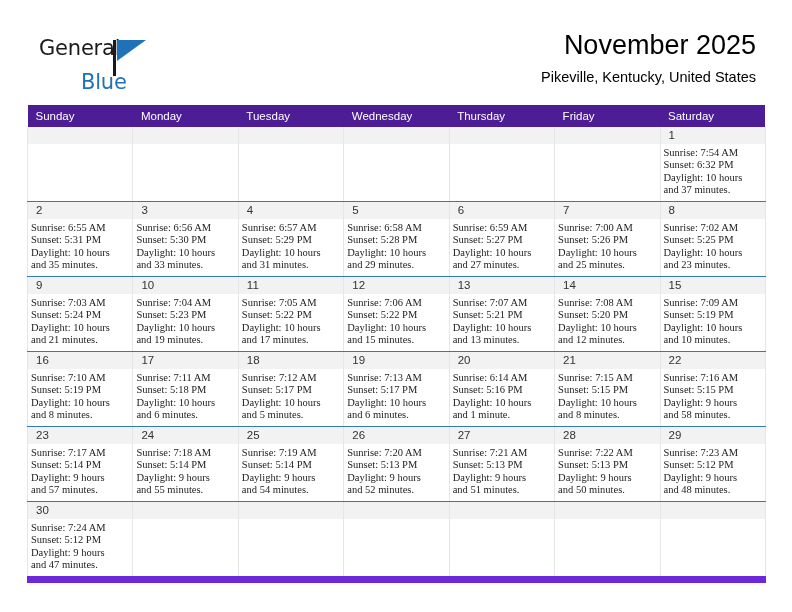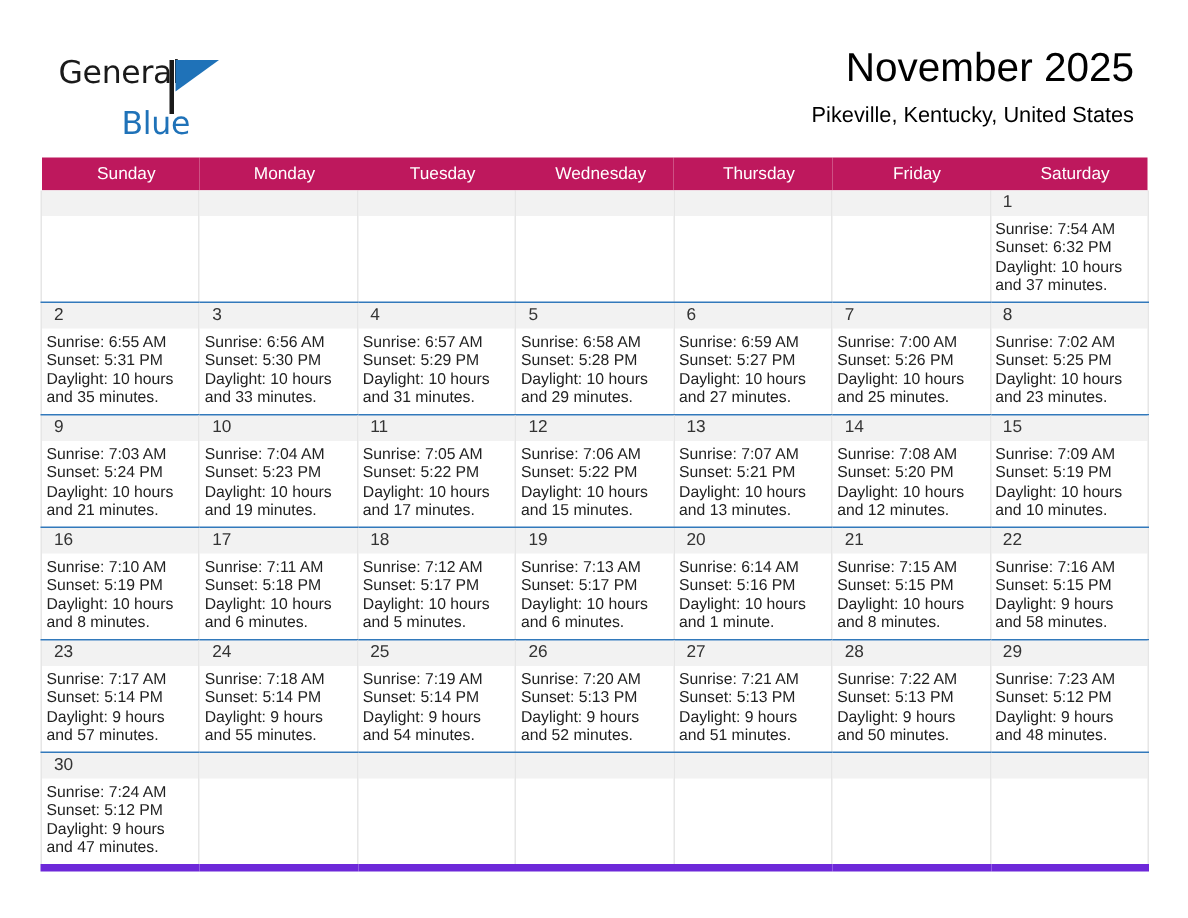--- a/index.html
+++ b/index.html
@@ -111,11 +111,11 @@
   .calendar col { width: 105.43px; }
 
   .calendar thead th {
-    background: #be185d;
+    background: #4c1d95;
     color: #ffffff;
     font-size: 11.5px;
     font-weight: 400;
-    text-align: center;
+    text-align: left;
     padding: 5px 0 5px 8px;
     height: 19px;
     box-sizing: border-box;

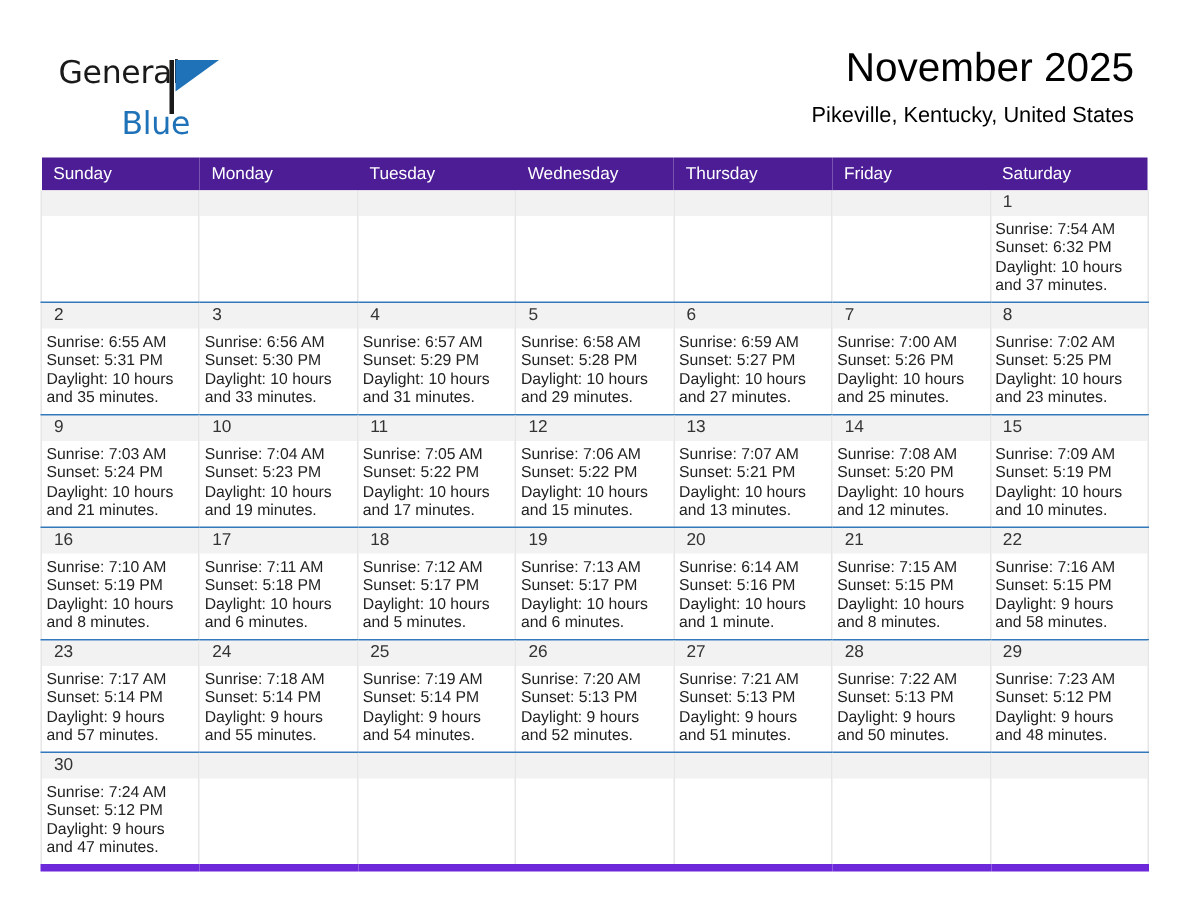--- a/index.html
+++ b/index.html
@@ -163,6 +163,7 @@
     font-size: 10.5px;
     line-height: 12.3px;
     color: #222222;
+    font-family: Liberation Serif, serif;
   }
   .info div {
     white-space: nowrap;

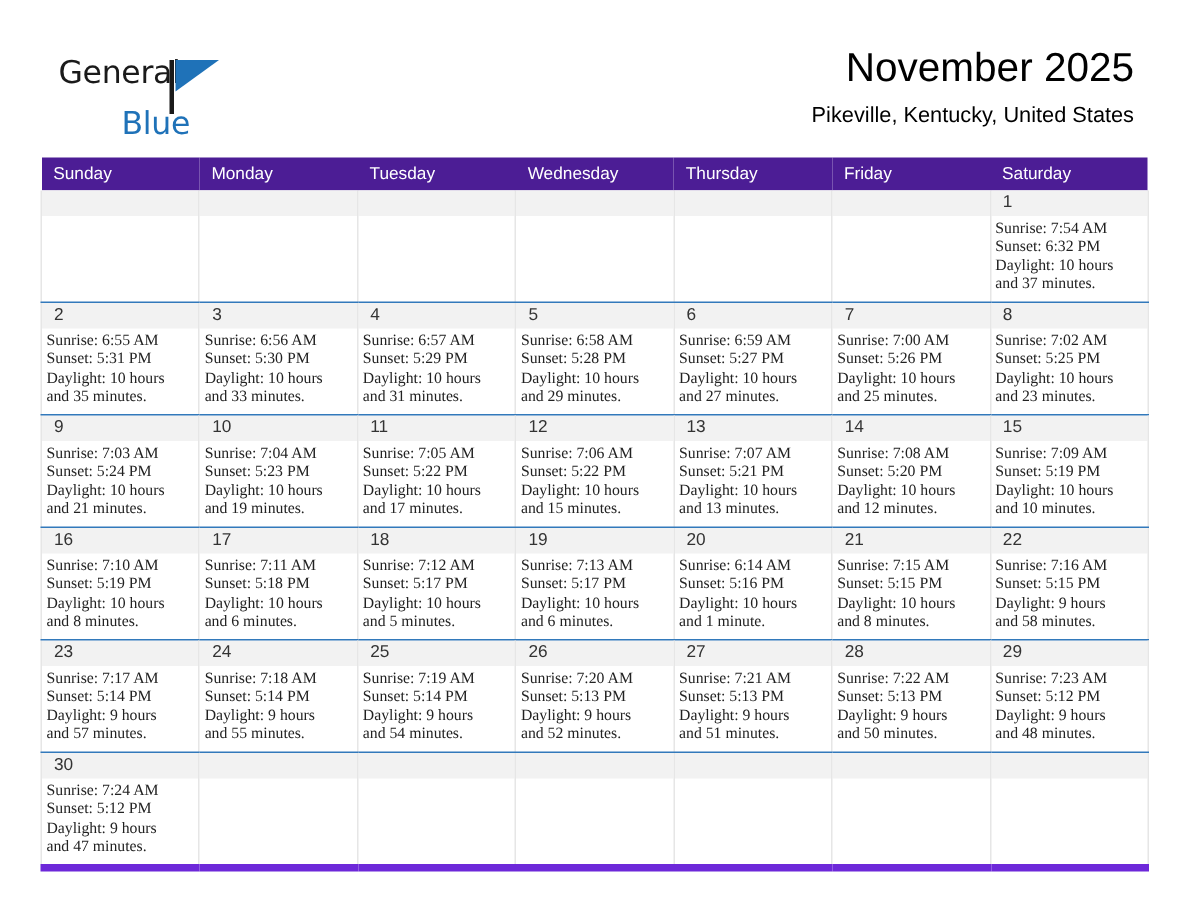--- a/index.html
+++ b/index.html
@@ -140,7 +140,7 @@
     background: #ffffff;
   }
   .calendar tbody tr:last-child td {
-    border-bottom: 5px solid #6d28d9;
+    border-bottom: 7px solid #6d28d9;
   }
 
   .daynum {

